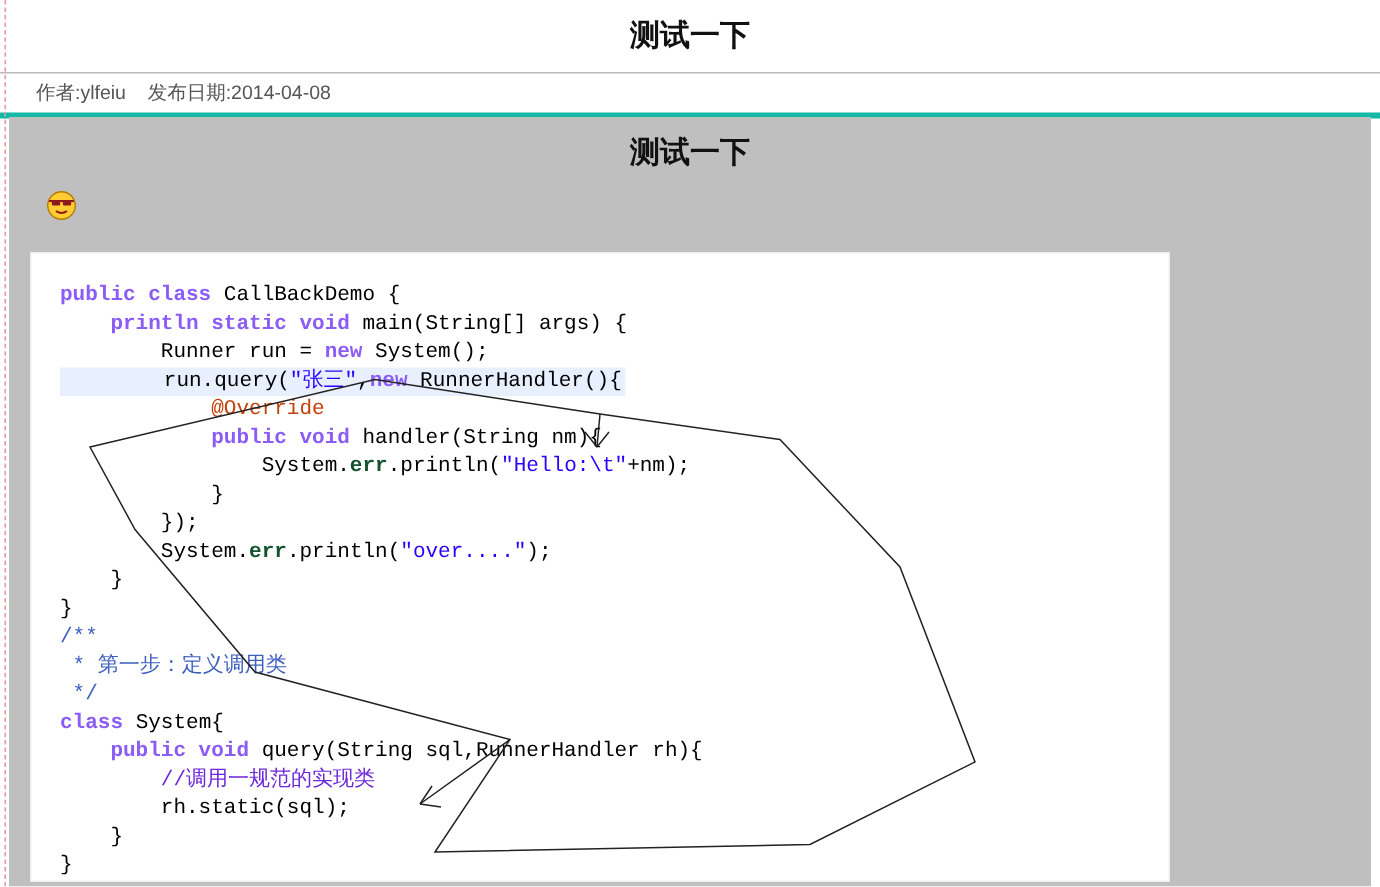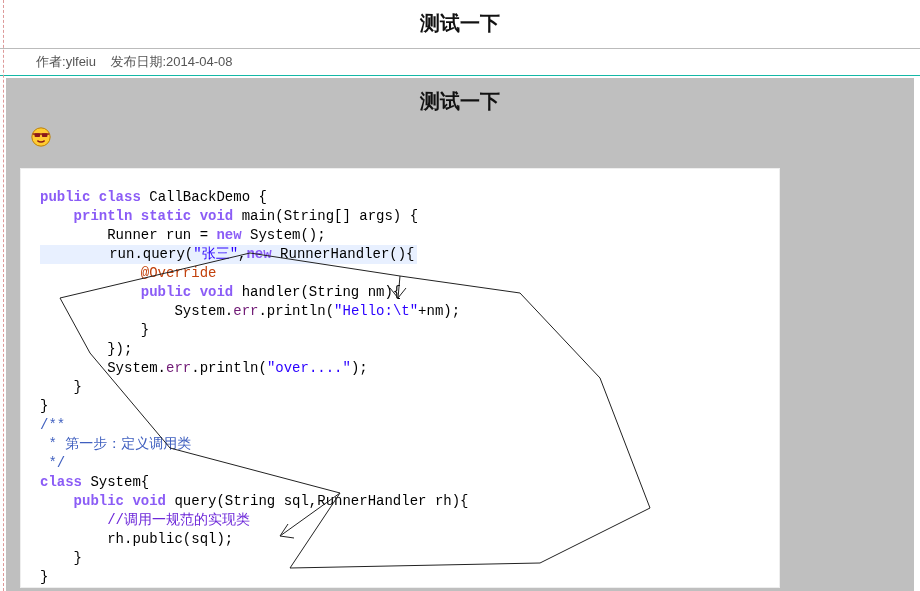--- a/index.html
+++ b/index.html
@@ -33,10 +33,10 @@
     color: #111;
   }
   .meta {
-    padding: 4px 8px 4px 36px;
+    padding: 4px 8px 4px 24px;
     font-size: 13px;
     color: #555;
-    border-bottom: 1px solid #14b8a6;
+    border-bottom: 4px solid #14b8a6;
   }
   .content-wrap {
     background: #bfbfbf;

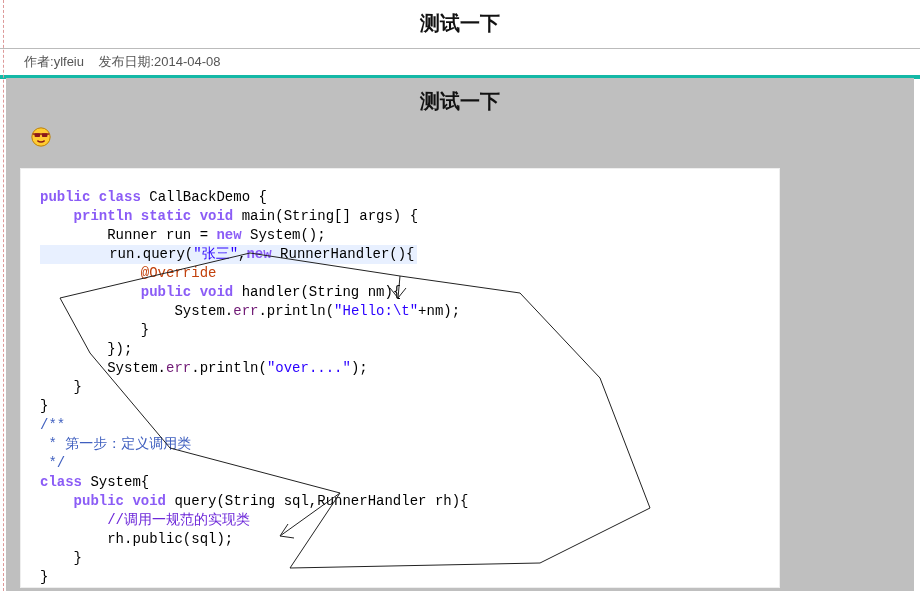--- a/index.html
+++ b/index.html
@@ -84,7 +84,7 @@
   .kw { color: #8b5cf6; font-weight: bold; }
   .str { color: #2a00ff; }
   .at  { color: #c2410c; }
-  .err { color: #701a75; }
+  .err { color: #14532d; font-weight: bold; }
   .com { color: #6d28d9; }
   .doc { color: #3f5fbf; } 
   .hl {

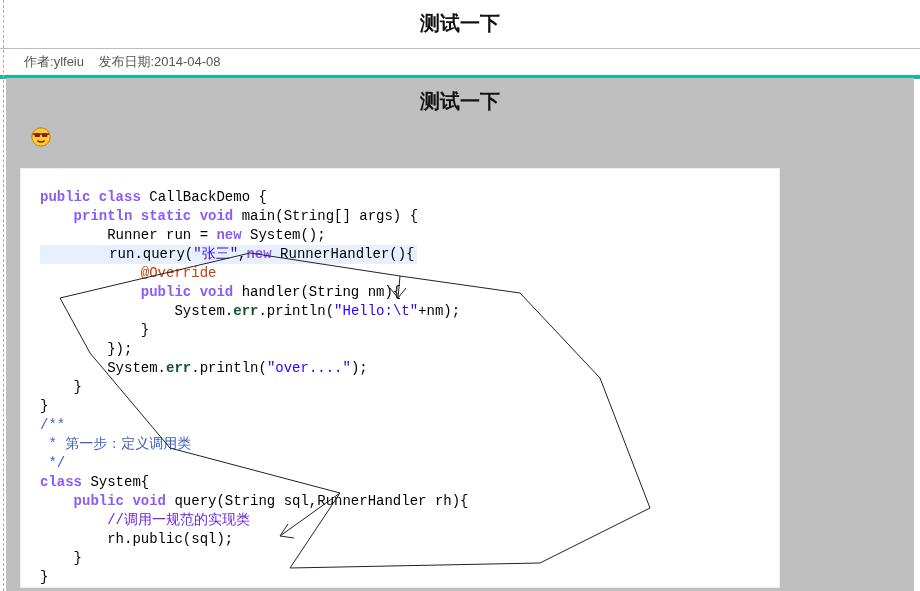--- a/index.html
+++ b/index.html
@@ -151,7 +151,7 @@
 <span class="kw">class</span><span> System{</span>
 <span class="kw">    public void</span><span> query(String sql,RunnerHandler rh){</span>
 <span class="com">        //调用一规范的实现类</span>
-<span>        rh.public(sql);</span>
+<span>        rh.static(sql);</span>
 <span>    }</span>
 <span>}</span>
 

